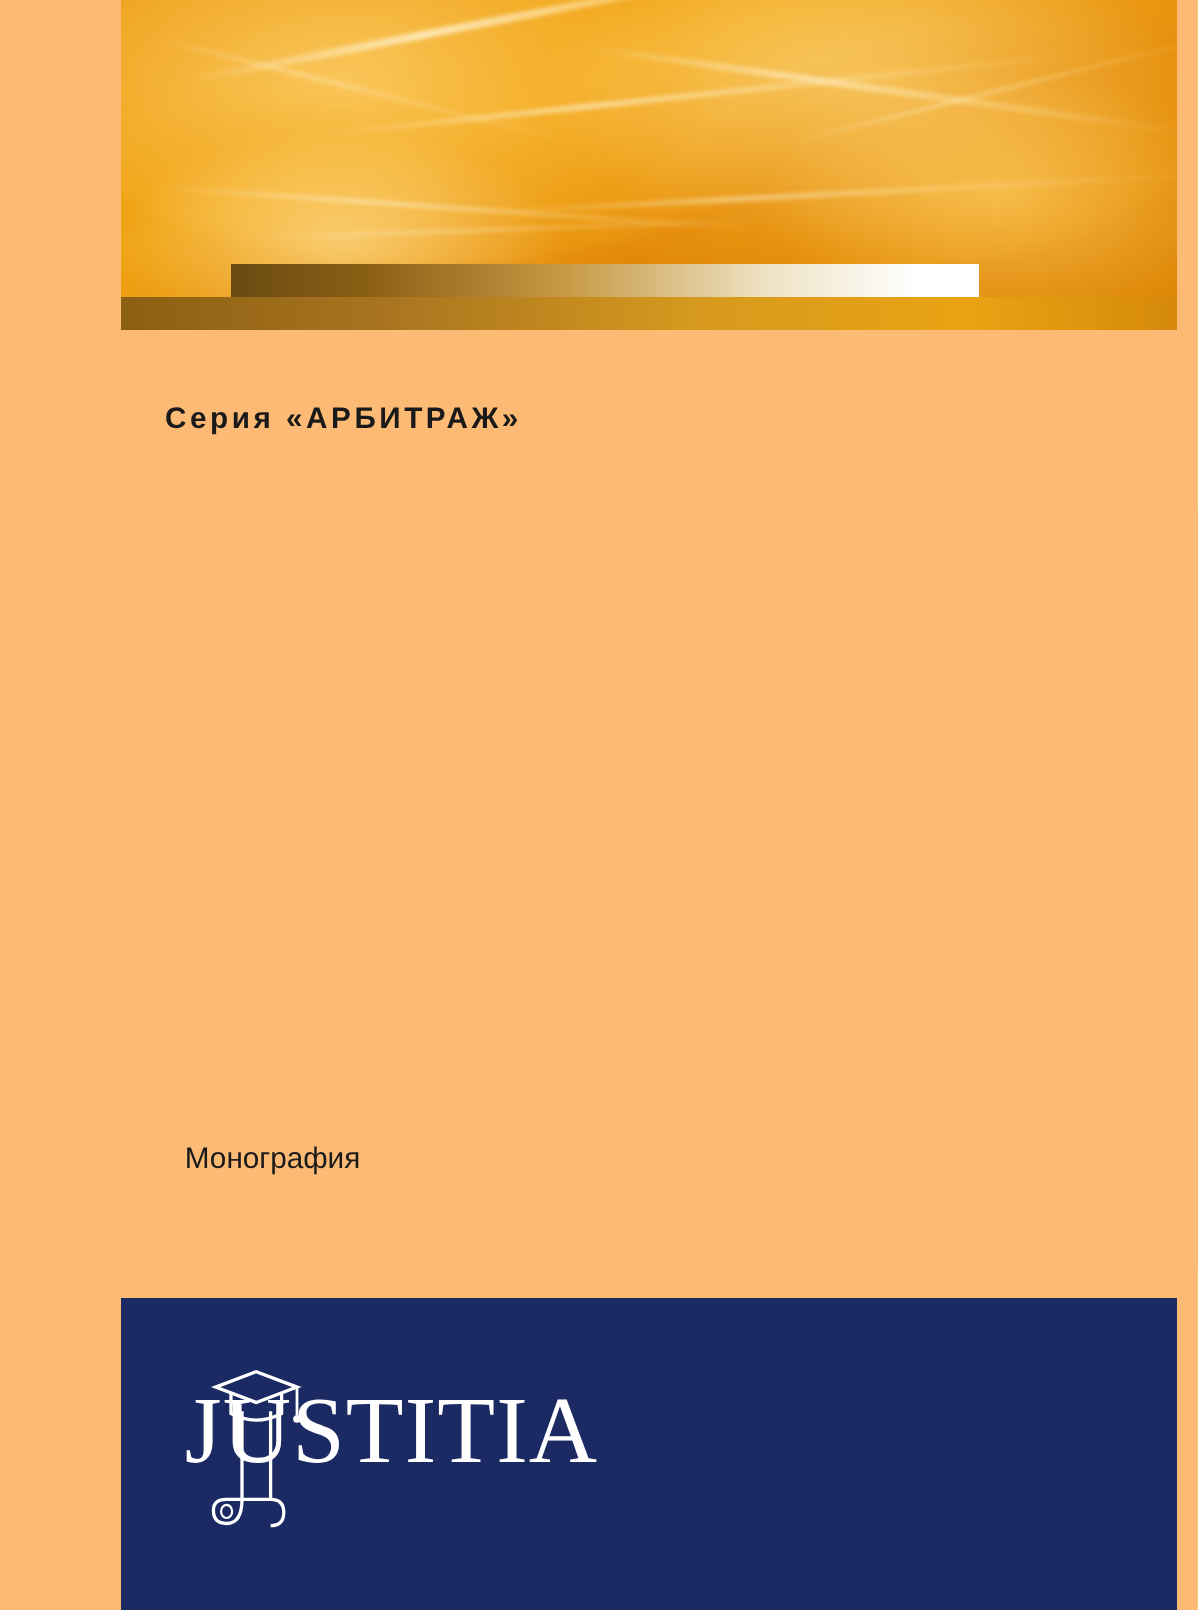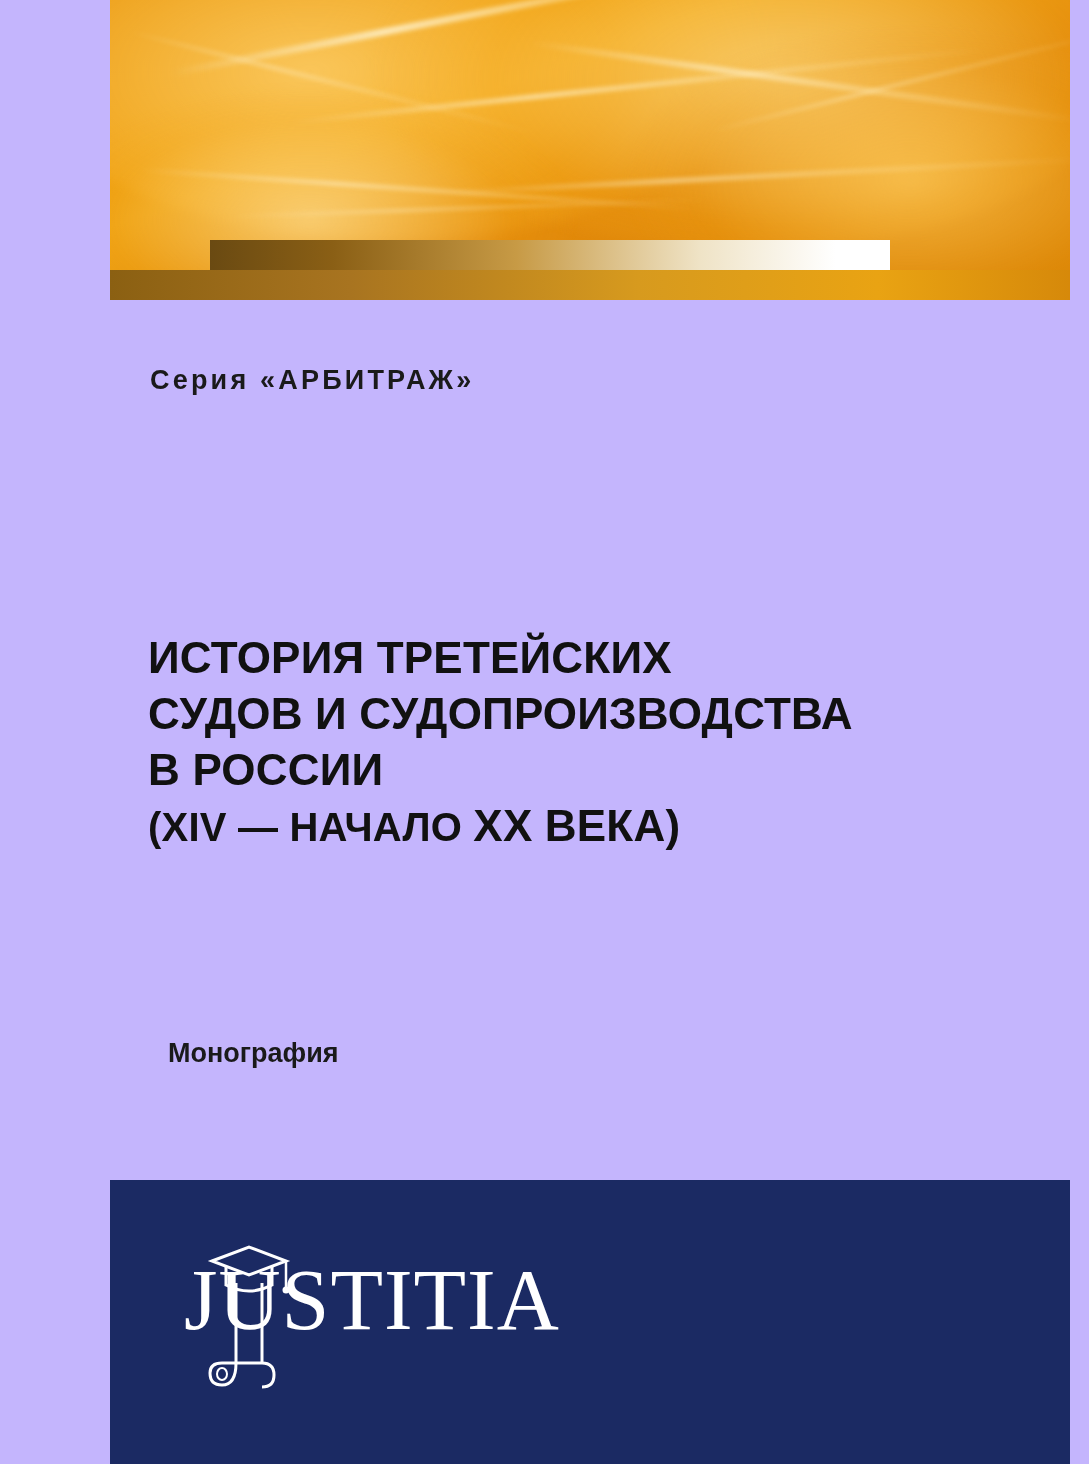--- a/index.html
+++ b/index.html
@@ -20,7 +20,7 @@
     left: 0; top: 0;
     width: 1089px;
     height: 1464px;
-    background: #c4b5fd;
+    background: #fdba74;
   }
 
   

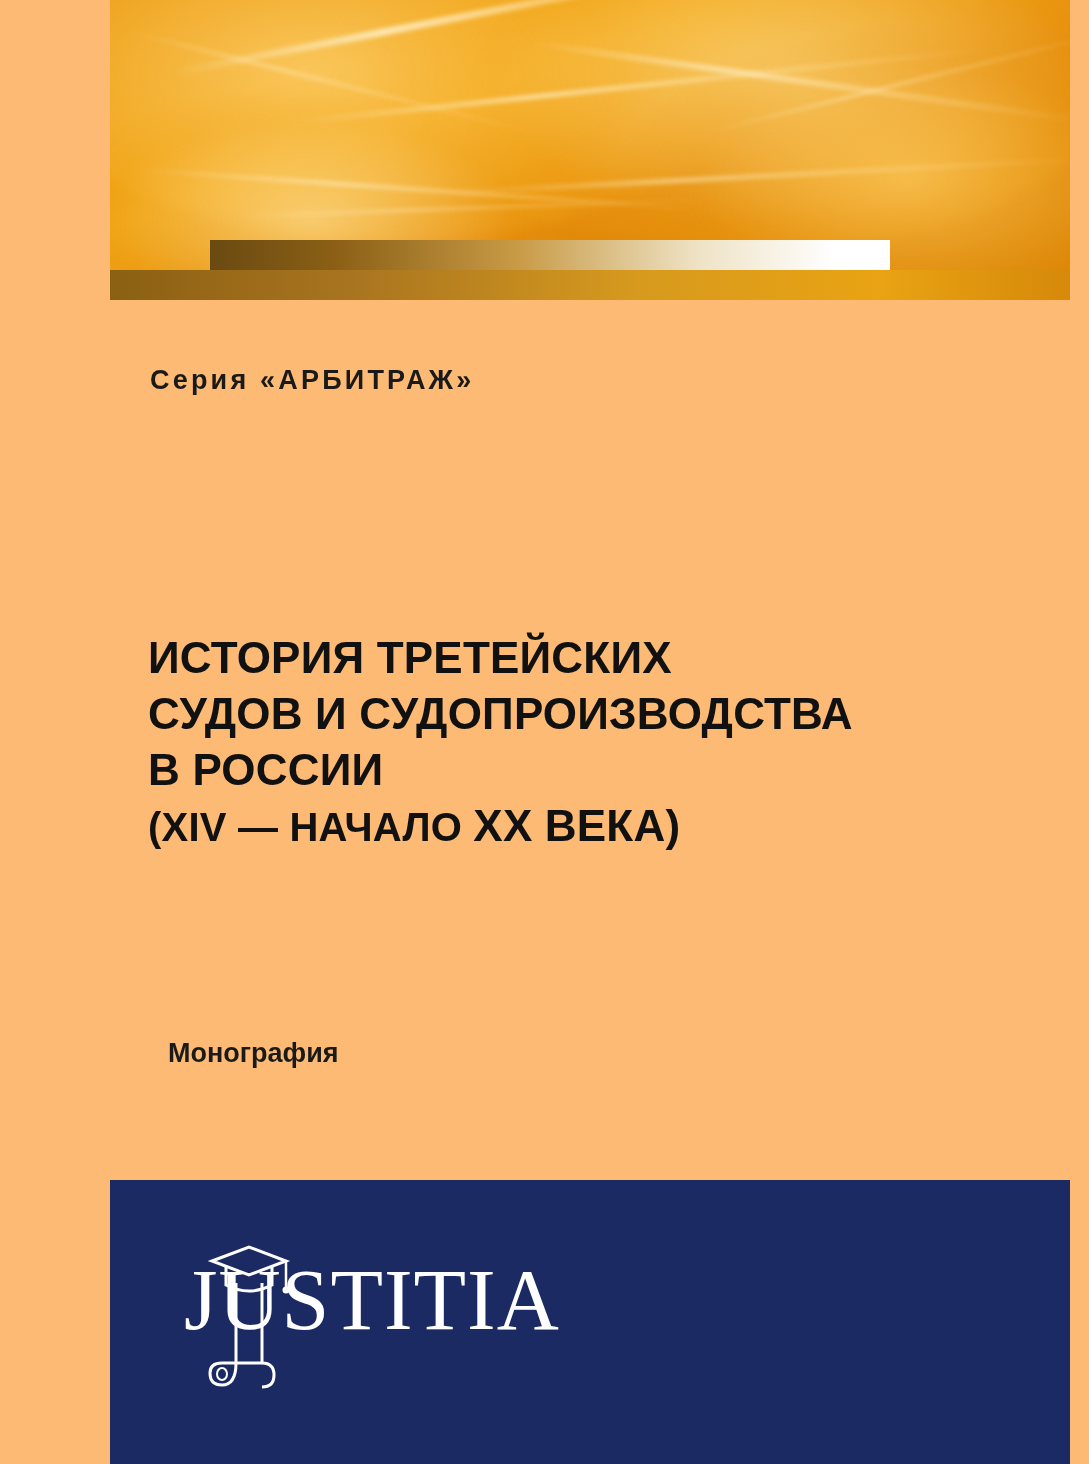--- a/index.html
+++ b/index.html
@@ -199,12 +199,6 @@
   <div class="series">Серия  «АРБИТРАЖ»</div>
 
 
-  <div class="title">
-    <span class="line">ИСТОРИЯ ТРЕТЕЙСКИХ</span>
-    <span class="line">СУДОВ И СУДОПРОИЗВОДСТВА</span>
-    <span class="line">В РОССИИ</span>
-    <span class="line"><span class="small-caps">(XIV — НАЧАЛО </span><span class="reg">XX ВЕКА)</span></span>
-  </div>
 
   <div class="subtitle">Монография</div>
 

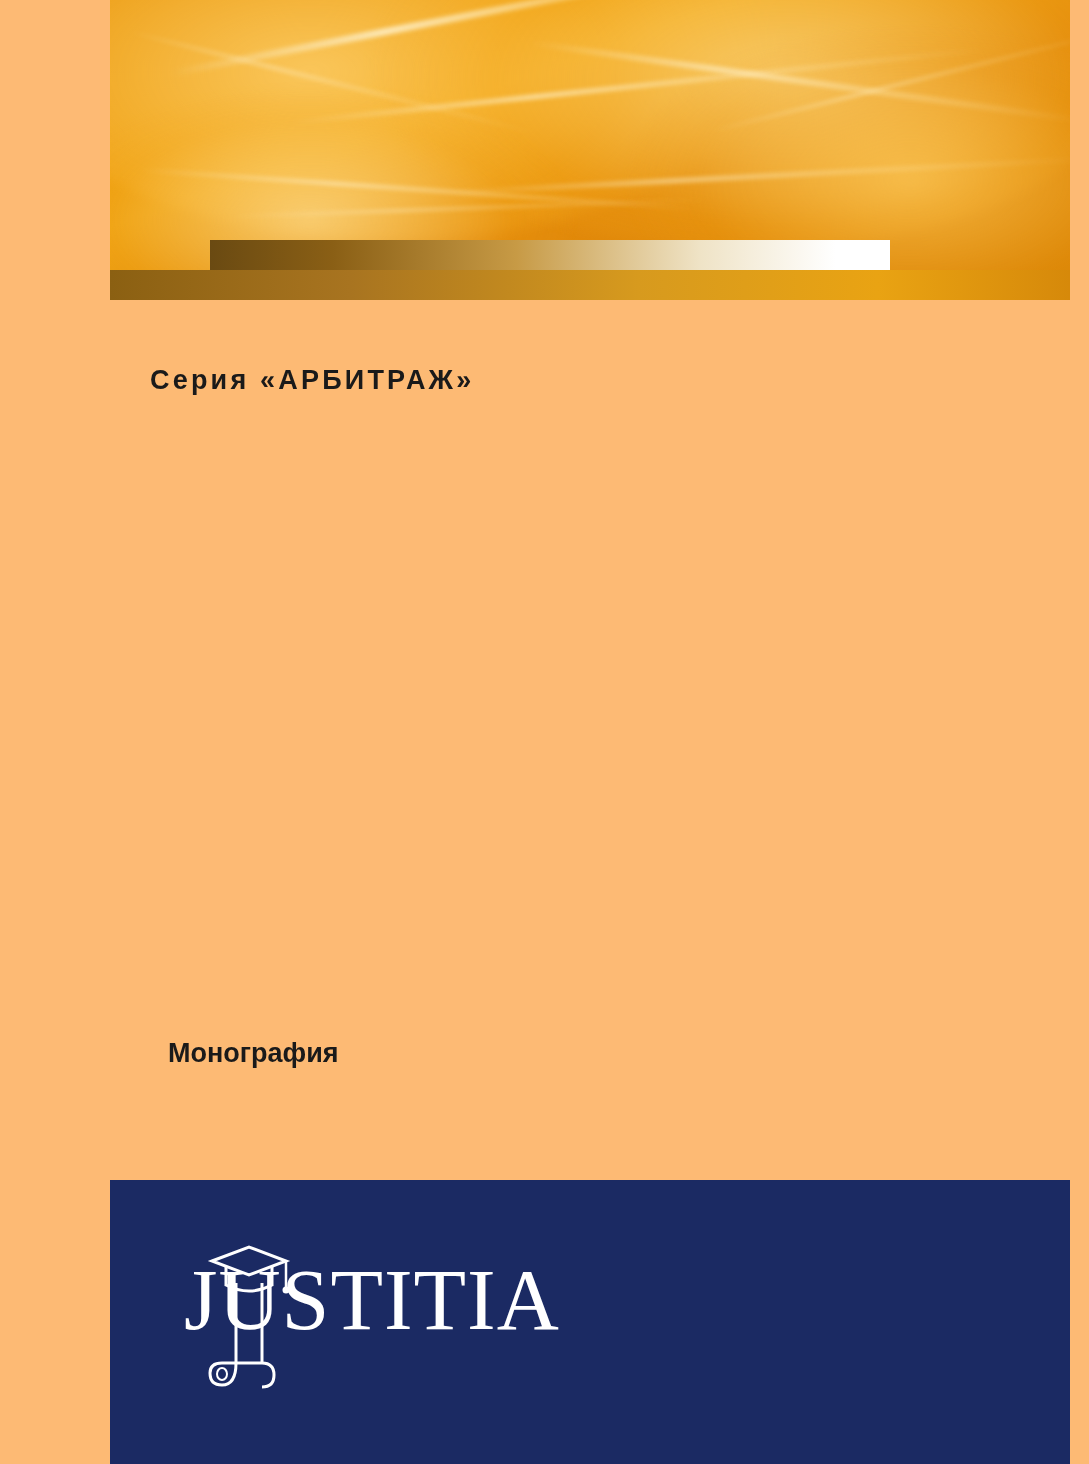--- a/index.html
+++ b/index.html
@@ -136,7 +136,6 @@
     top: 1038px;
     font-size: 27px;
     color: #1a1a1a;
-    font-weight: bold;
   }
 
   

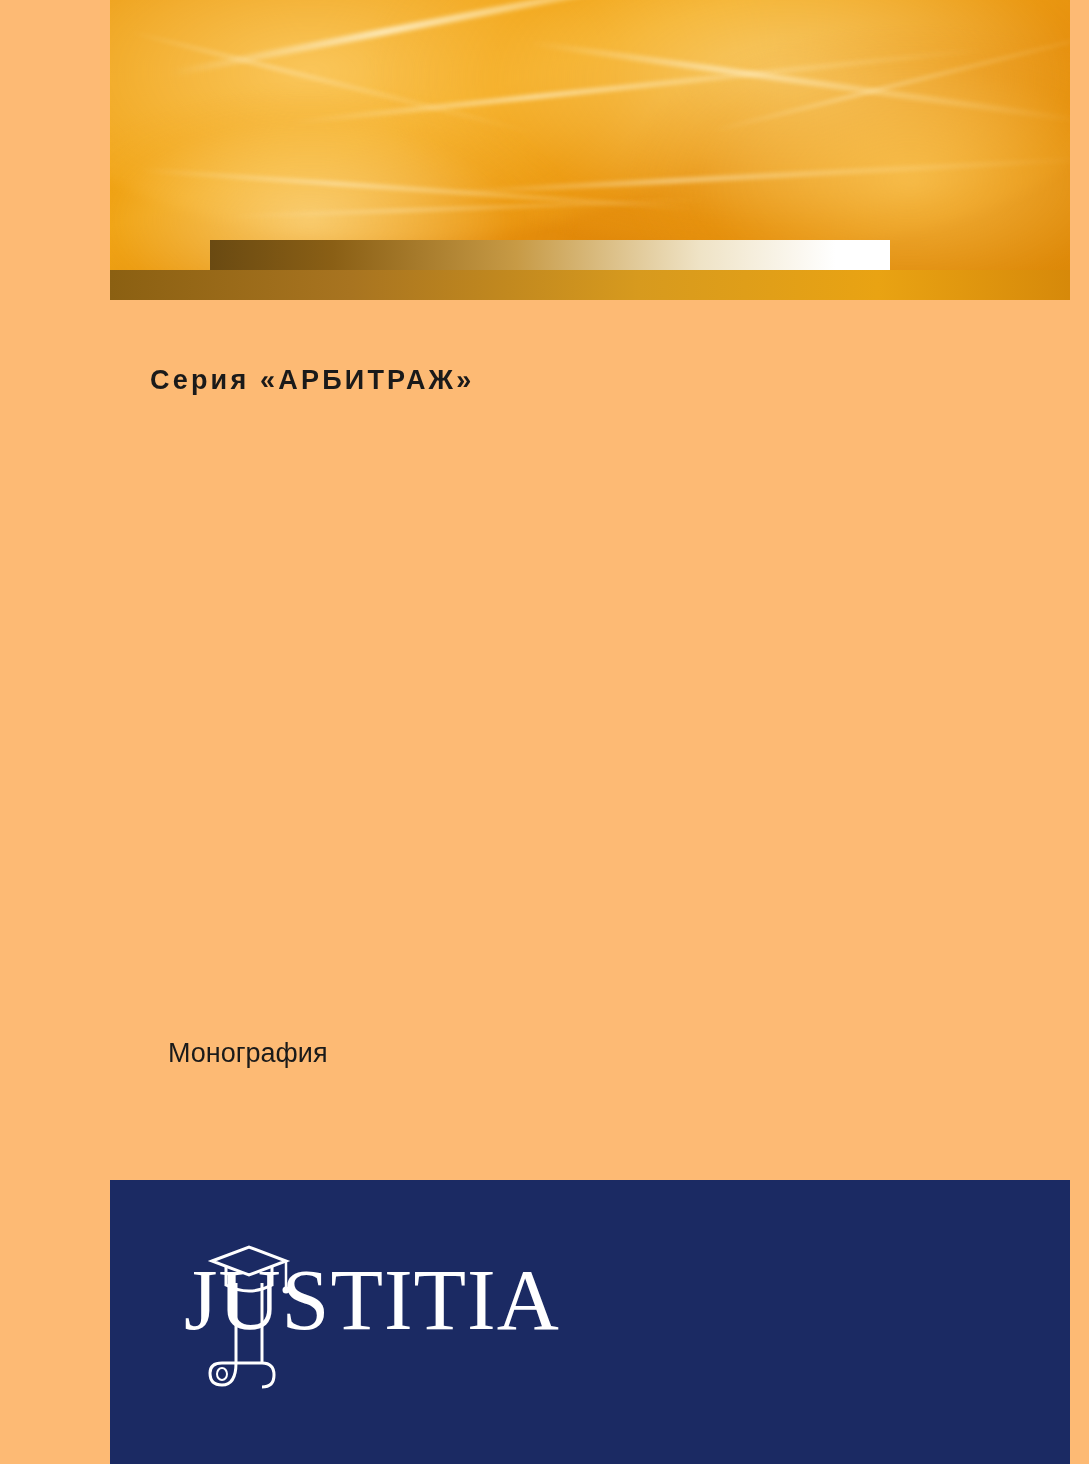--- a/index.html
+++ b/index.html
@@ -149,7 +149,7 @@
   }
   .logo {
     position: absolute;
-    left: 56px;
+    left: 40px;
     top: 35px;
     width: 420px;
     height: 180px;

